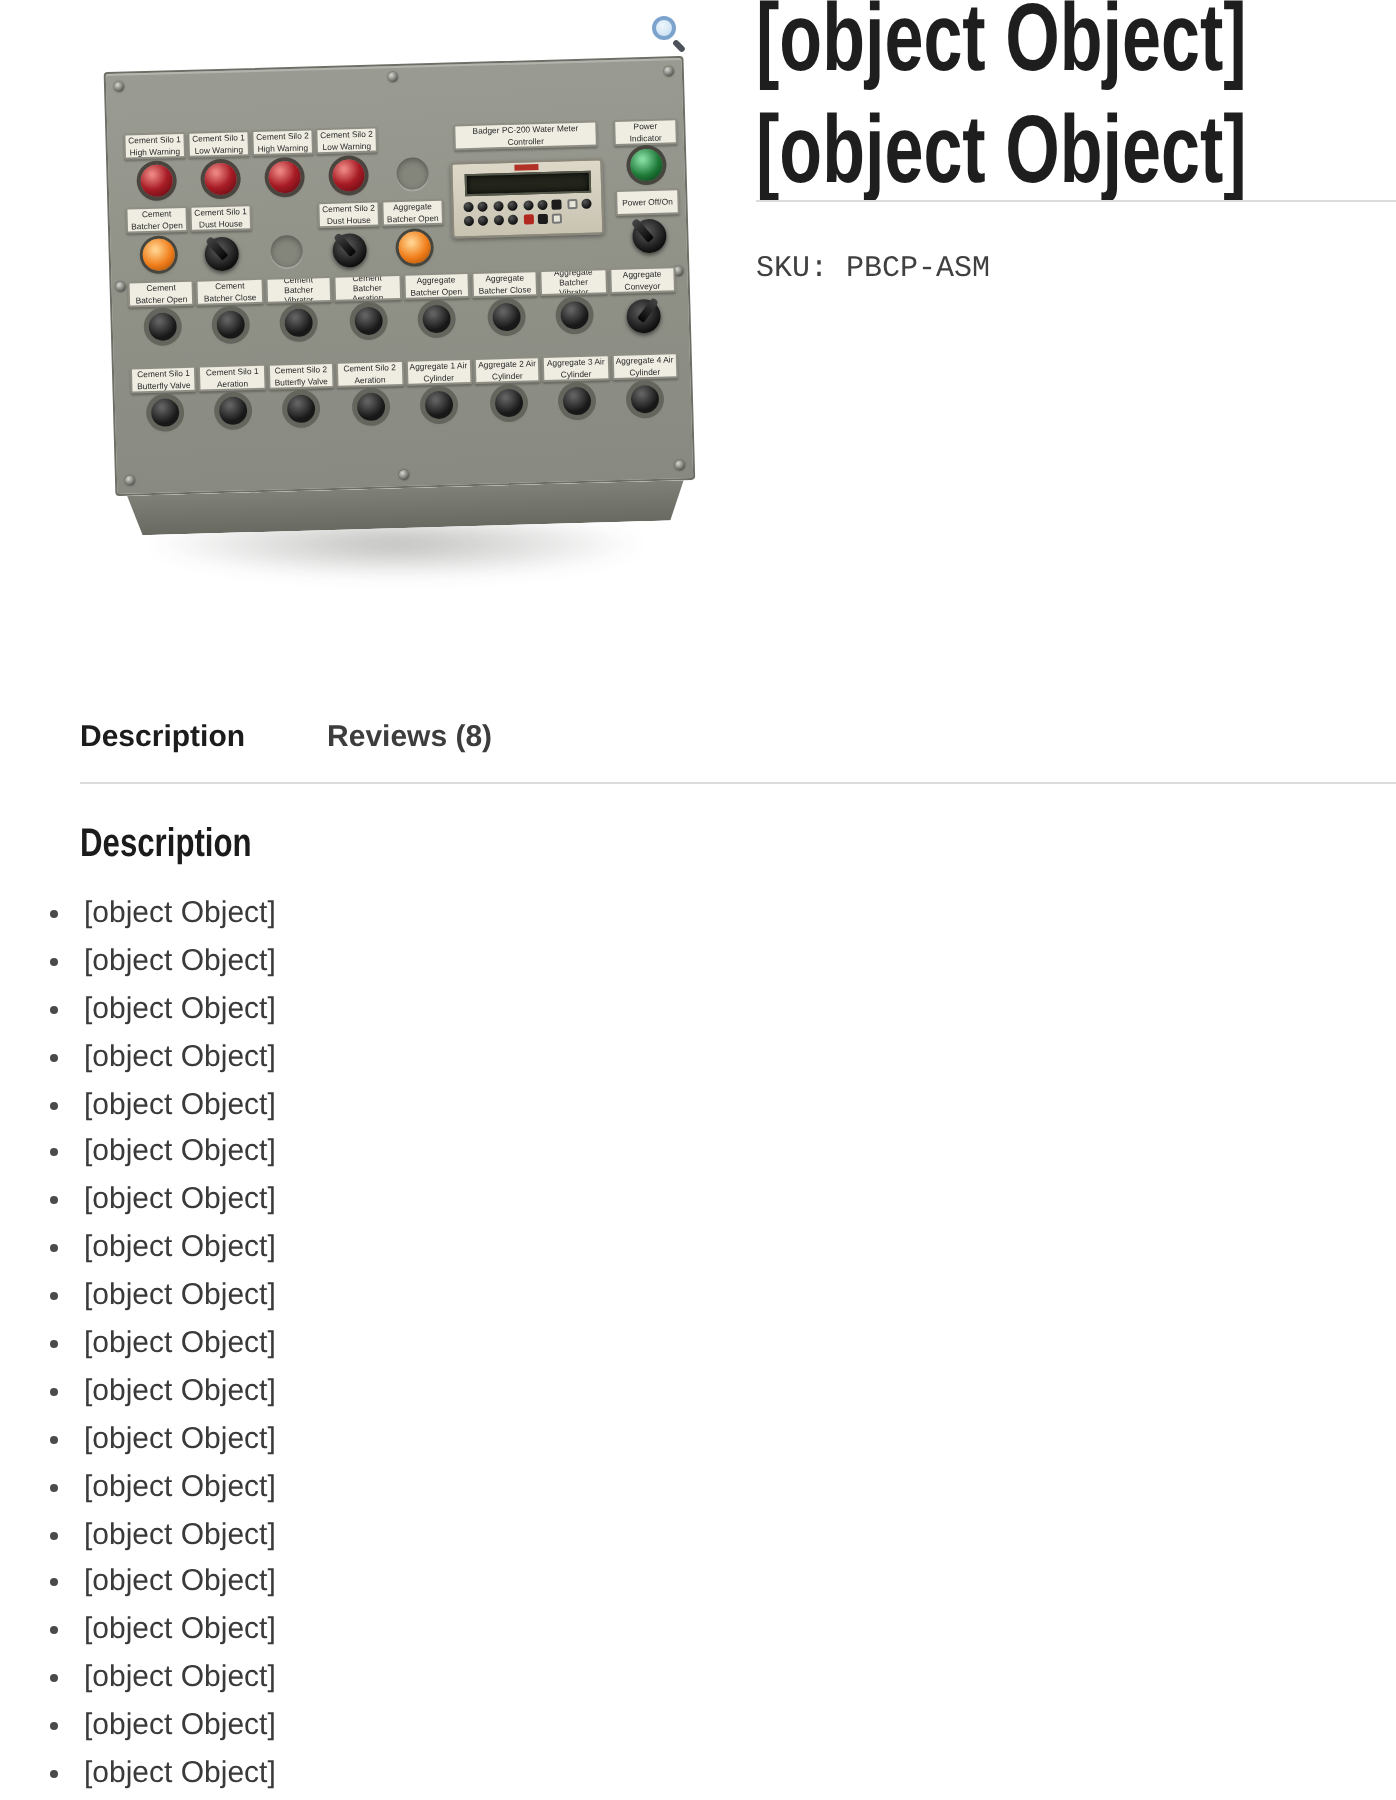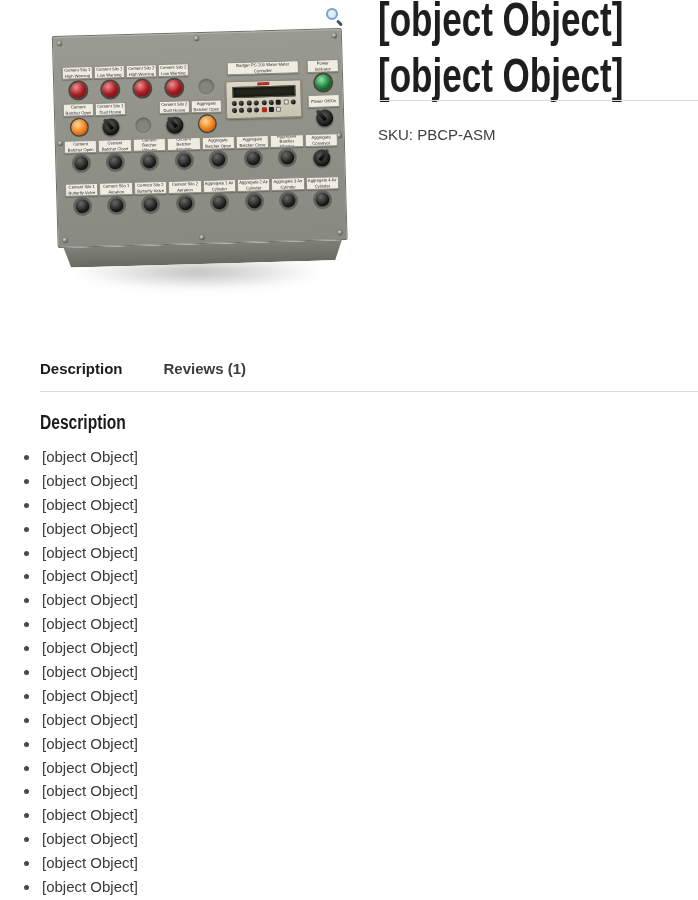--- a/index.html
+++ b/index.html
@@ -87,7 +87,7 @@
   .title .tline { display:block; white-space:nowrap; font-weight:bold; font-size:48px; line-height:56px;
     transform:scaleX(.73); transform-origin:0 50%; letter-spacing:0; }
   .title-rule { position:absolute; left:378px; right:0; top:100px; border-top:1px solid #dcdcdc; }
-  .sku { position:absolute; left:378px; top:126px; font-size:15px; color:#404040; }
+  .sku { position:absolute; left:378px; top:126px; font-size:15px; color:#404040;font-family:Liberation Mono, monospace; }
 
   
   .tabs { position:absolute; left:40px; right:0; top:360px; list-style:none; display:flex; gap:41px;

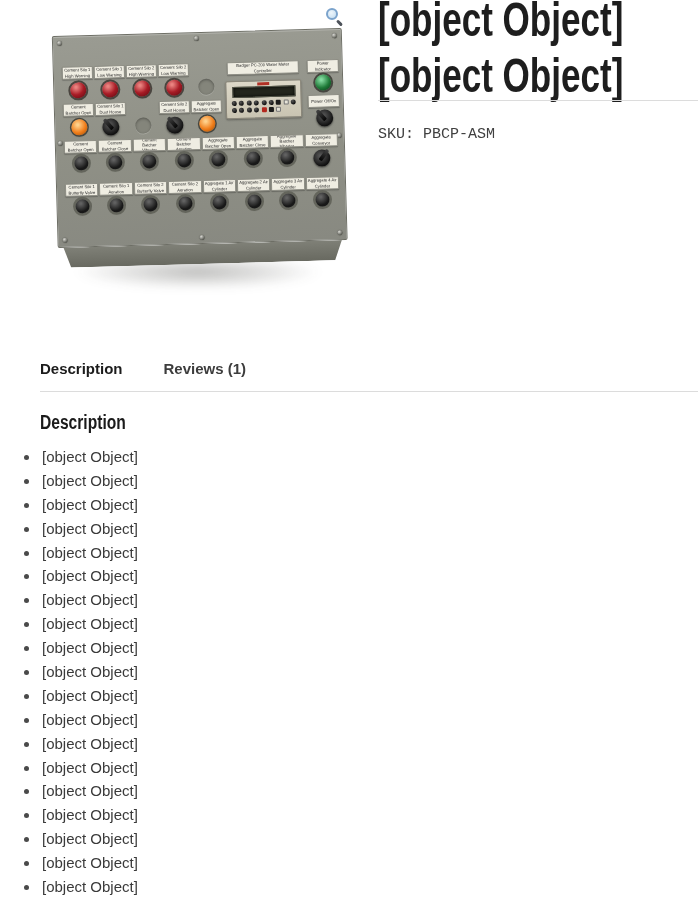--- a/index.html
+++ b/index.html
@@ -305,7 +305,7 @@
   <ul class="tabs">
 
   <li data-active="true">Description</li>
-      <li data-active="false">Reviews (1)</li>
+      <li data-active="false">Reviews (8)</li>
     </ul>
 
   <h2 class="desc-heading">Description</h2>

